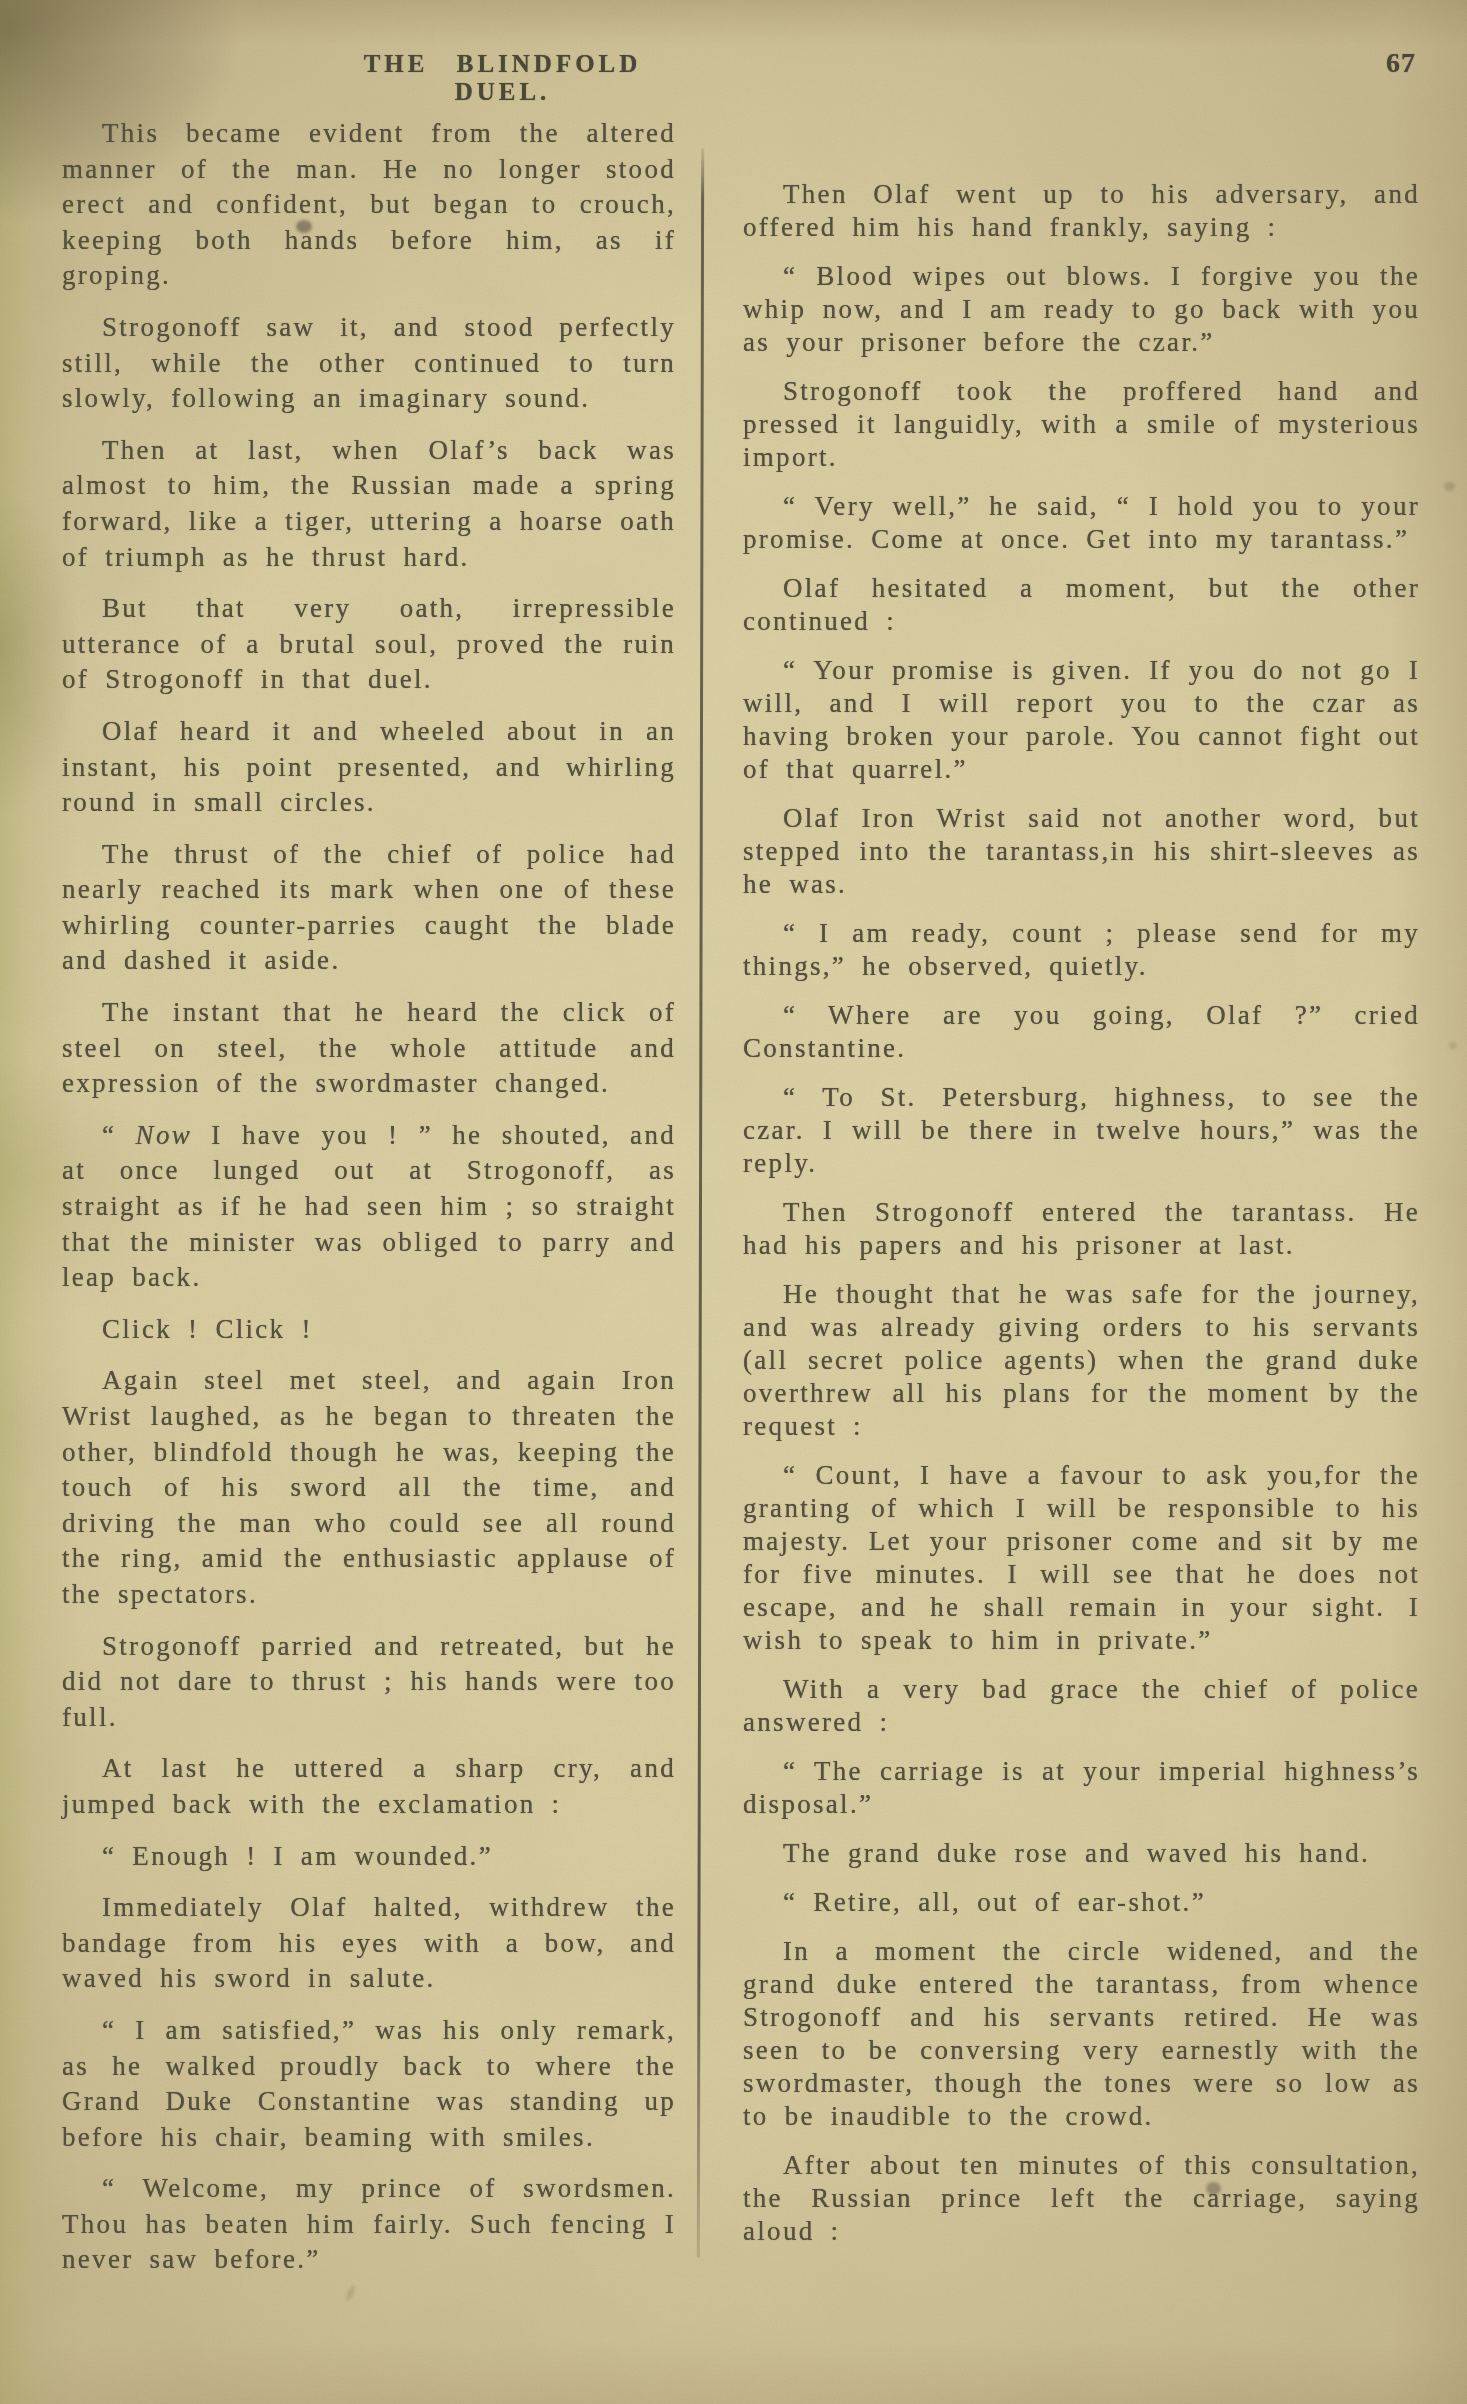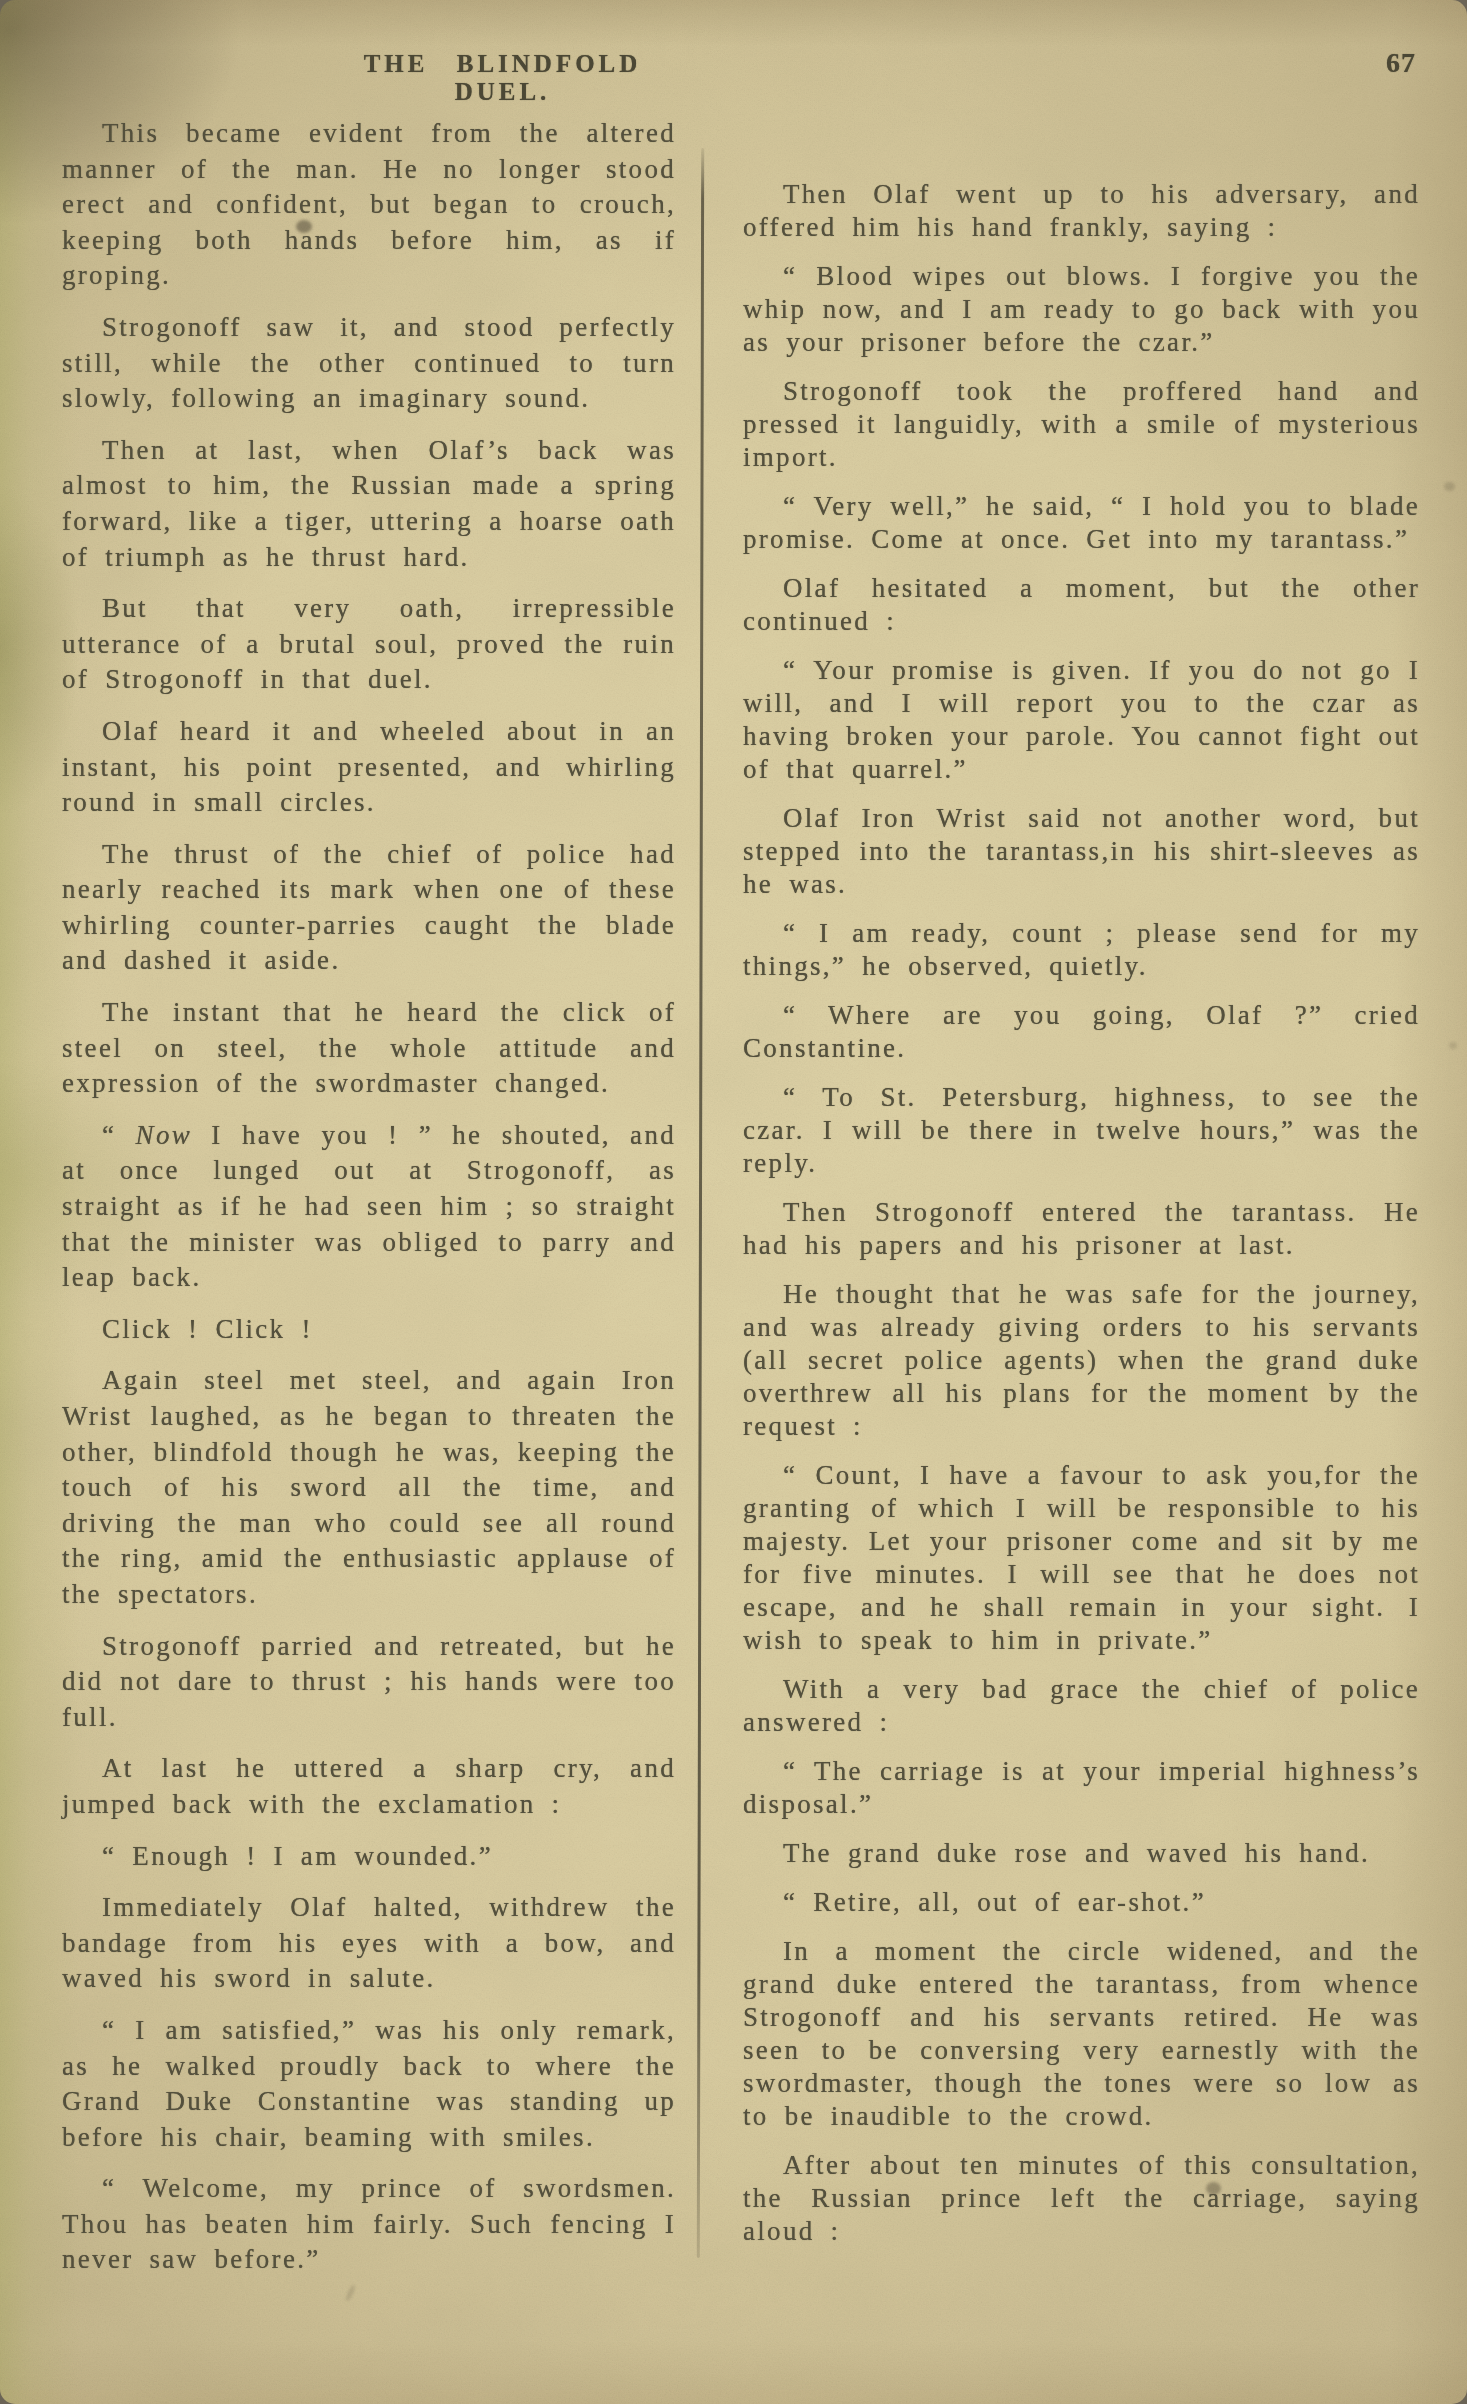--- a/index.html
+++ b/index.html
@@ -20,7 +20,6 @@
       radial-gradient(ellipse 1150px 1500px at 53% 44%, rgba(238,228,184,.30), transparent 78%),
       radial-gradient(ellipse 75% 60% at 50% 50%, transparent 60%, rgba(118,98,62,.16) 95%),
       #d9cca0;
-    border-radius: 15px;
   }
   .title{
     position:absolute;left:330px;top:50px;width:345px;

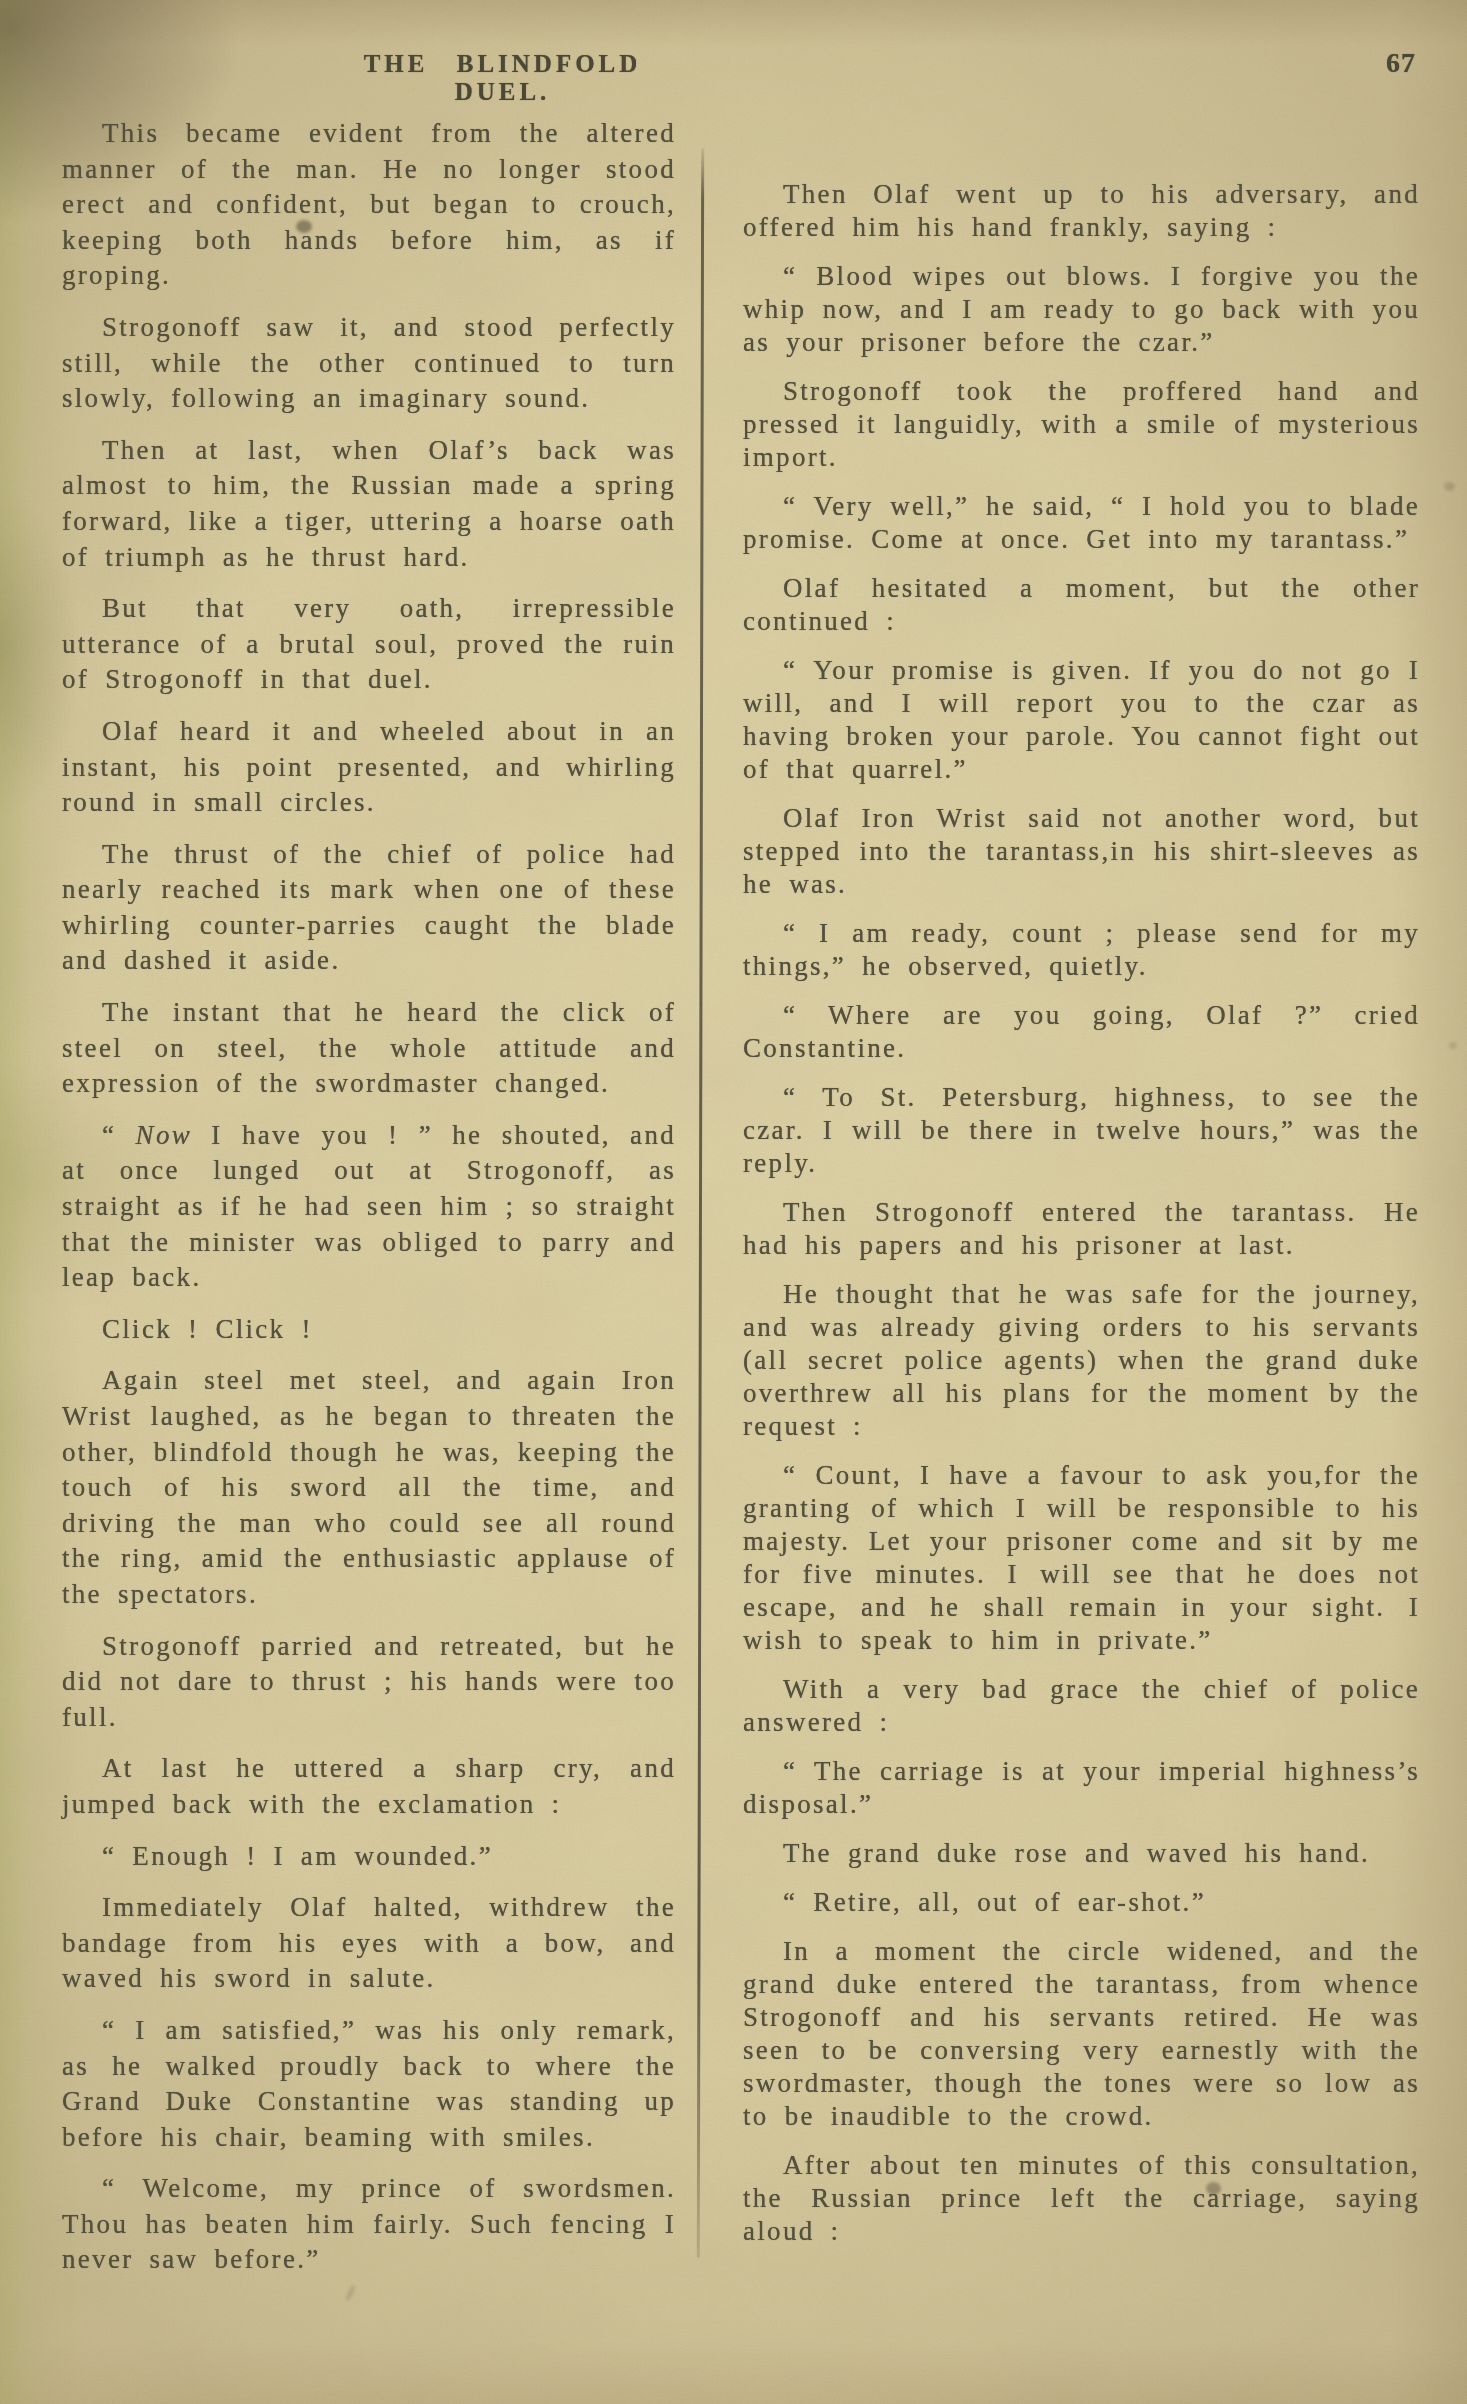--- a/index.html
+++ b/index.html
@@ -110,7 +110,7 @@
       <p>Then Olaf went up to his adversary, and offered him his hand frankly, saying :</p>
       <p>“ Blood wipes out blows.  I forgive you the whip now, and I am ready to go back with you as your prisoner before the czar.”</p>
       <p>Strogonoff took the proffered hand and pressed it languidly, with a smile of mysterious import.</p>
-      <p>“ Very well,” he said, “ I hold you to blade promise.  Come at once.  Get into my tarantass.”</p>
+      <p>“ Very well,” he said, “ I hold you to your promise.  Come at once.  Get into my tarantass.”</p>
       <p>Olaf hesitated a moment, but the other continued :</p>
       <p>“ Your promise is given.  If you do not go I will, and I will report you to the czar as having broken your parole.  You cannot fight out of that quarrel.”</p>
       <p>Olaf Iron Wrist said not another word, but stepped into the tarantass,in his shirt-sleeves as he was.</p>

